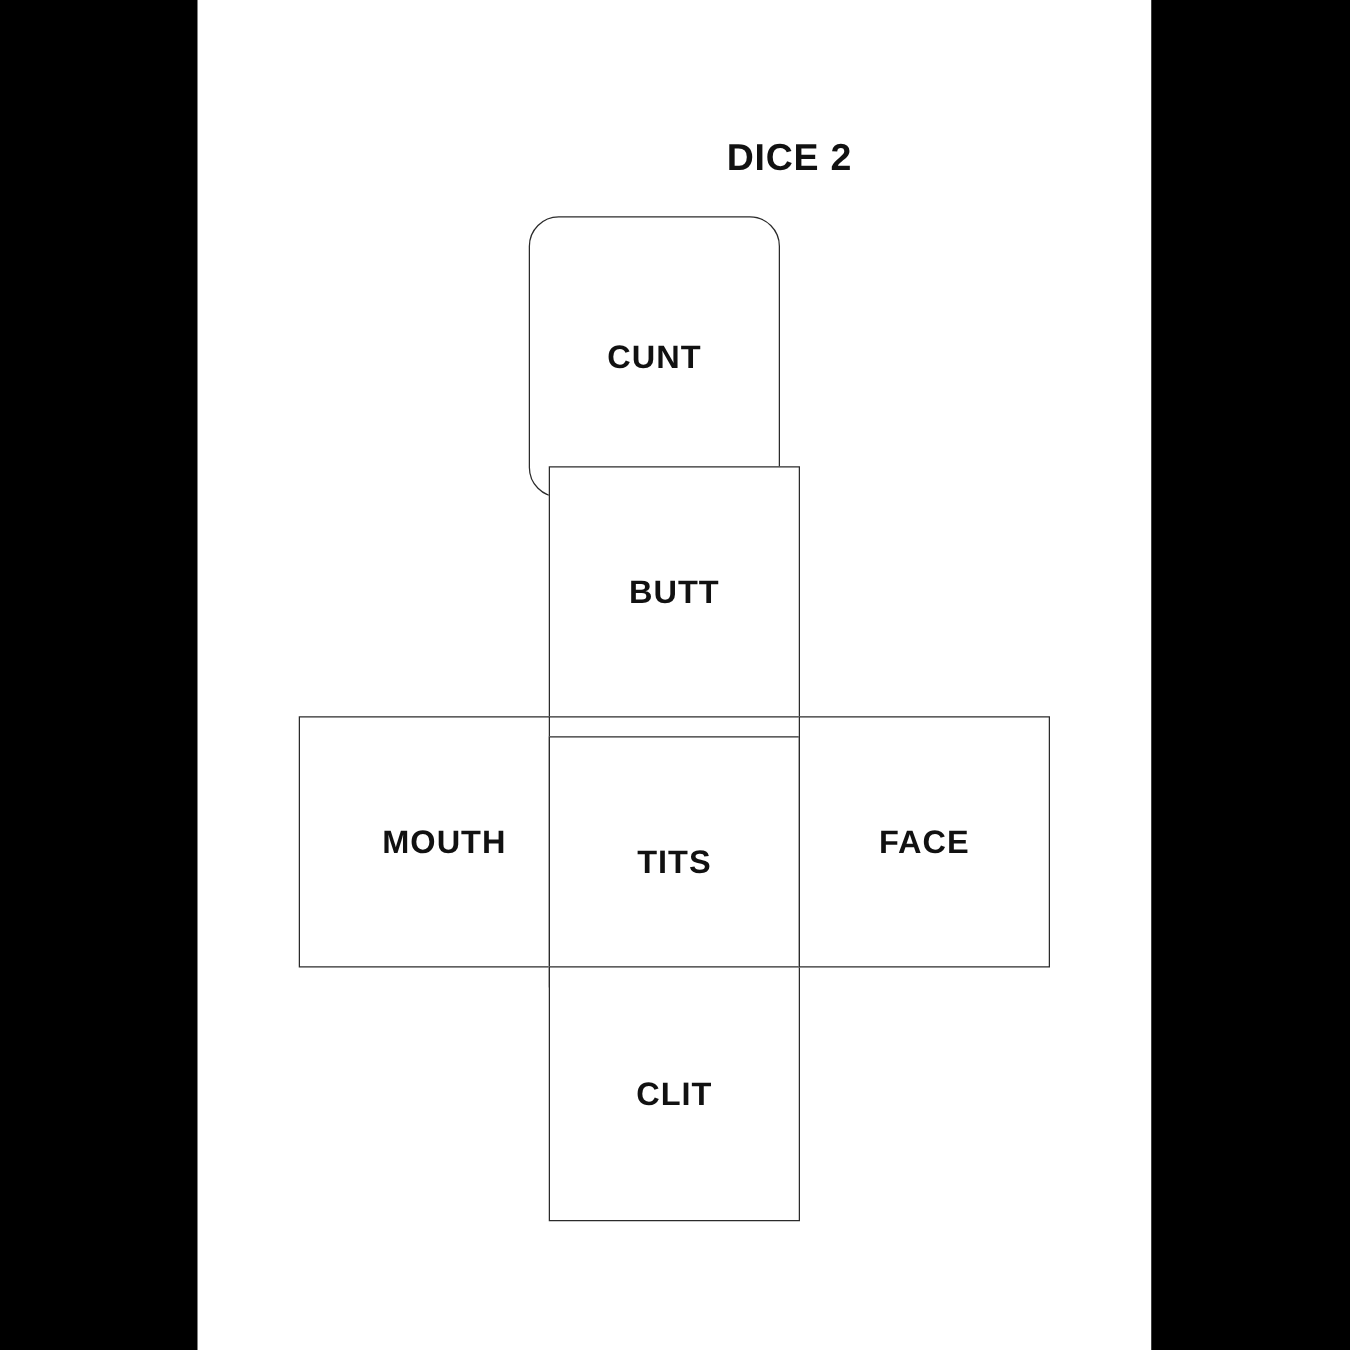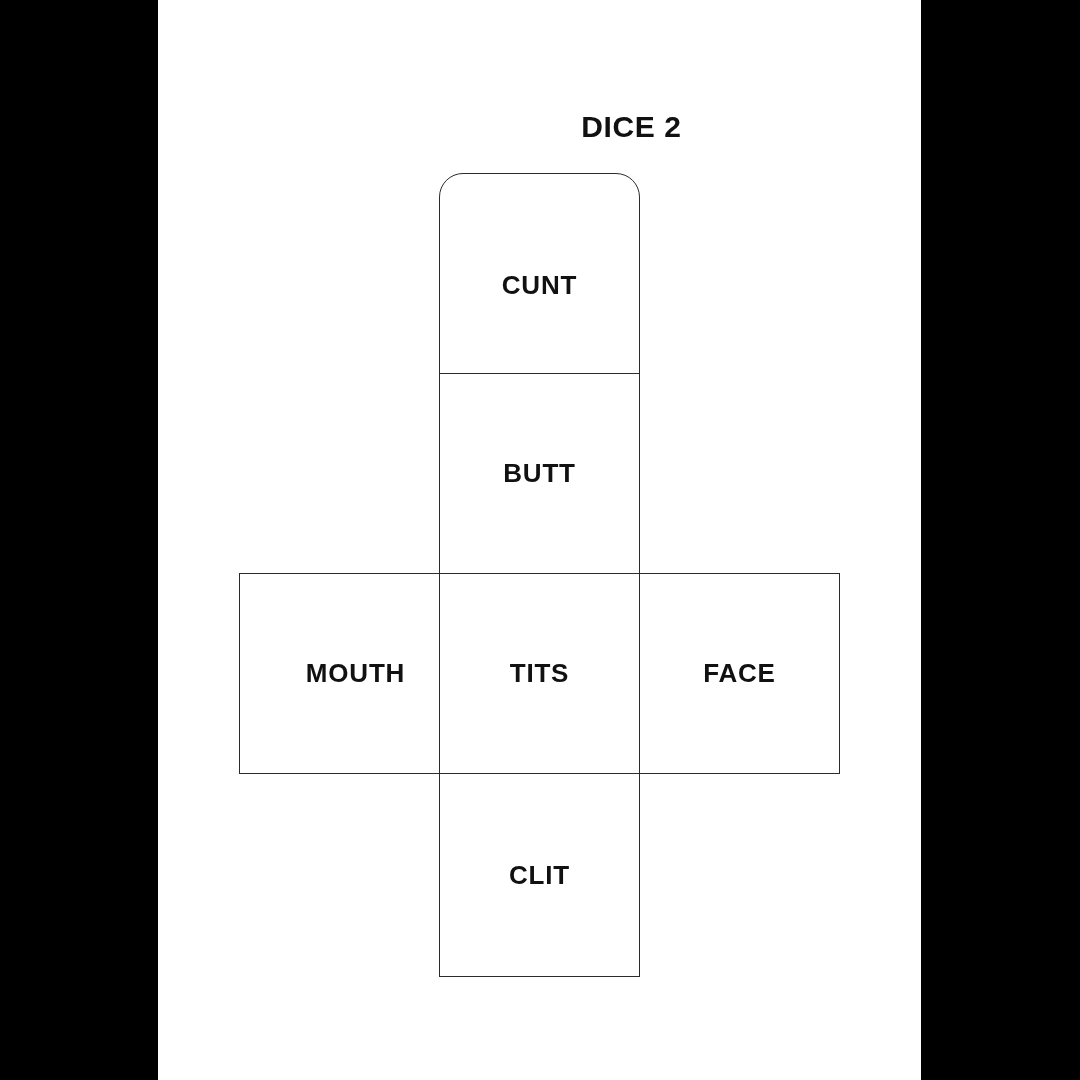--- a/index.html
+++ b/index.html
@@ -72,7 +72,7 @@
   
   
   
-  .pos-top    { left: 200px; top:   0px; width: 201px; height: 225px; border-radius: 24px; }
+  .pos-top    { left: 184px; top:   0px; width: 201px; height: 225px; border-radius: 24px; }
   .pos-upper  { left: 200px; top: 200px; width: 201px; height: 201px; text-align: center; }
   .pos-left   { left:   0px; top: 400px; width: 201px; height: 201px; padding-left: 32px; }
   .pos-center { left: 200px; top: 400px; width: 201px; height: 201px; text-align: center; }

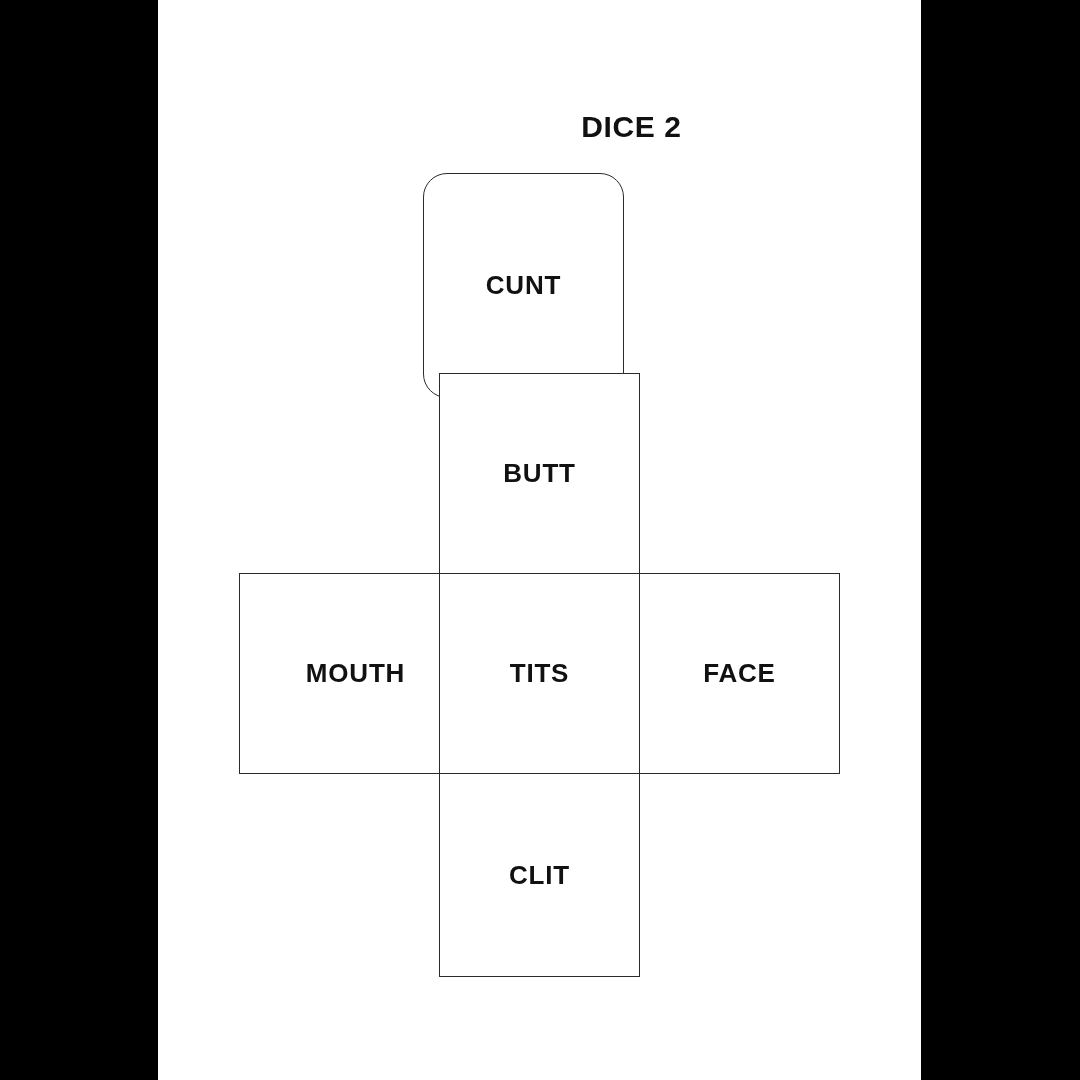--- a/index.html
+++ b/index.html
@@ -75,7 +75,7 @@
   .pos-top    { left: 184px; top:   0px; width: 201px; height: 225px; border-radius: 24px; }
   .pos-upper  { left: 200px; top: 200px; width: 201px; height: 201px; text-align: center; }
   .pos-left   { left:   0px; top: 400px; width: 201px; height: 201px; padding-left: 32px; }
-  .pos-center { left: 200px; top: 400px; width: 201px; height: 201px; text-align: center; }
+  .pos-center { left: 200px; top: 416px; width: 201px; height: 201px; text-align: center; }
   .pos-right  { left: 400px; top: 400px; width: 201px; height: 201px; }
   .pos-bottom { left: 200px; top: 600px; width: 201px; height: 204px; }
 </style>

